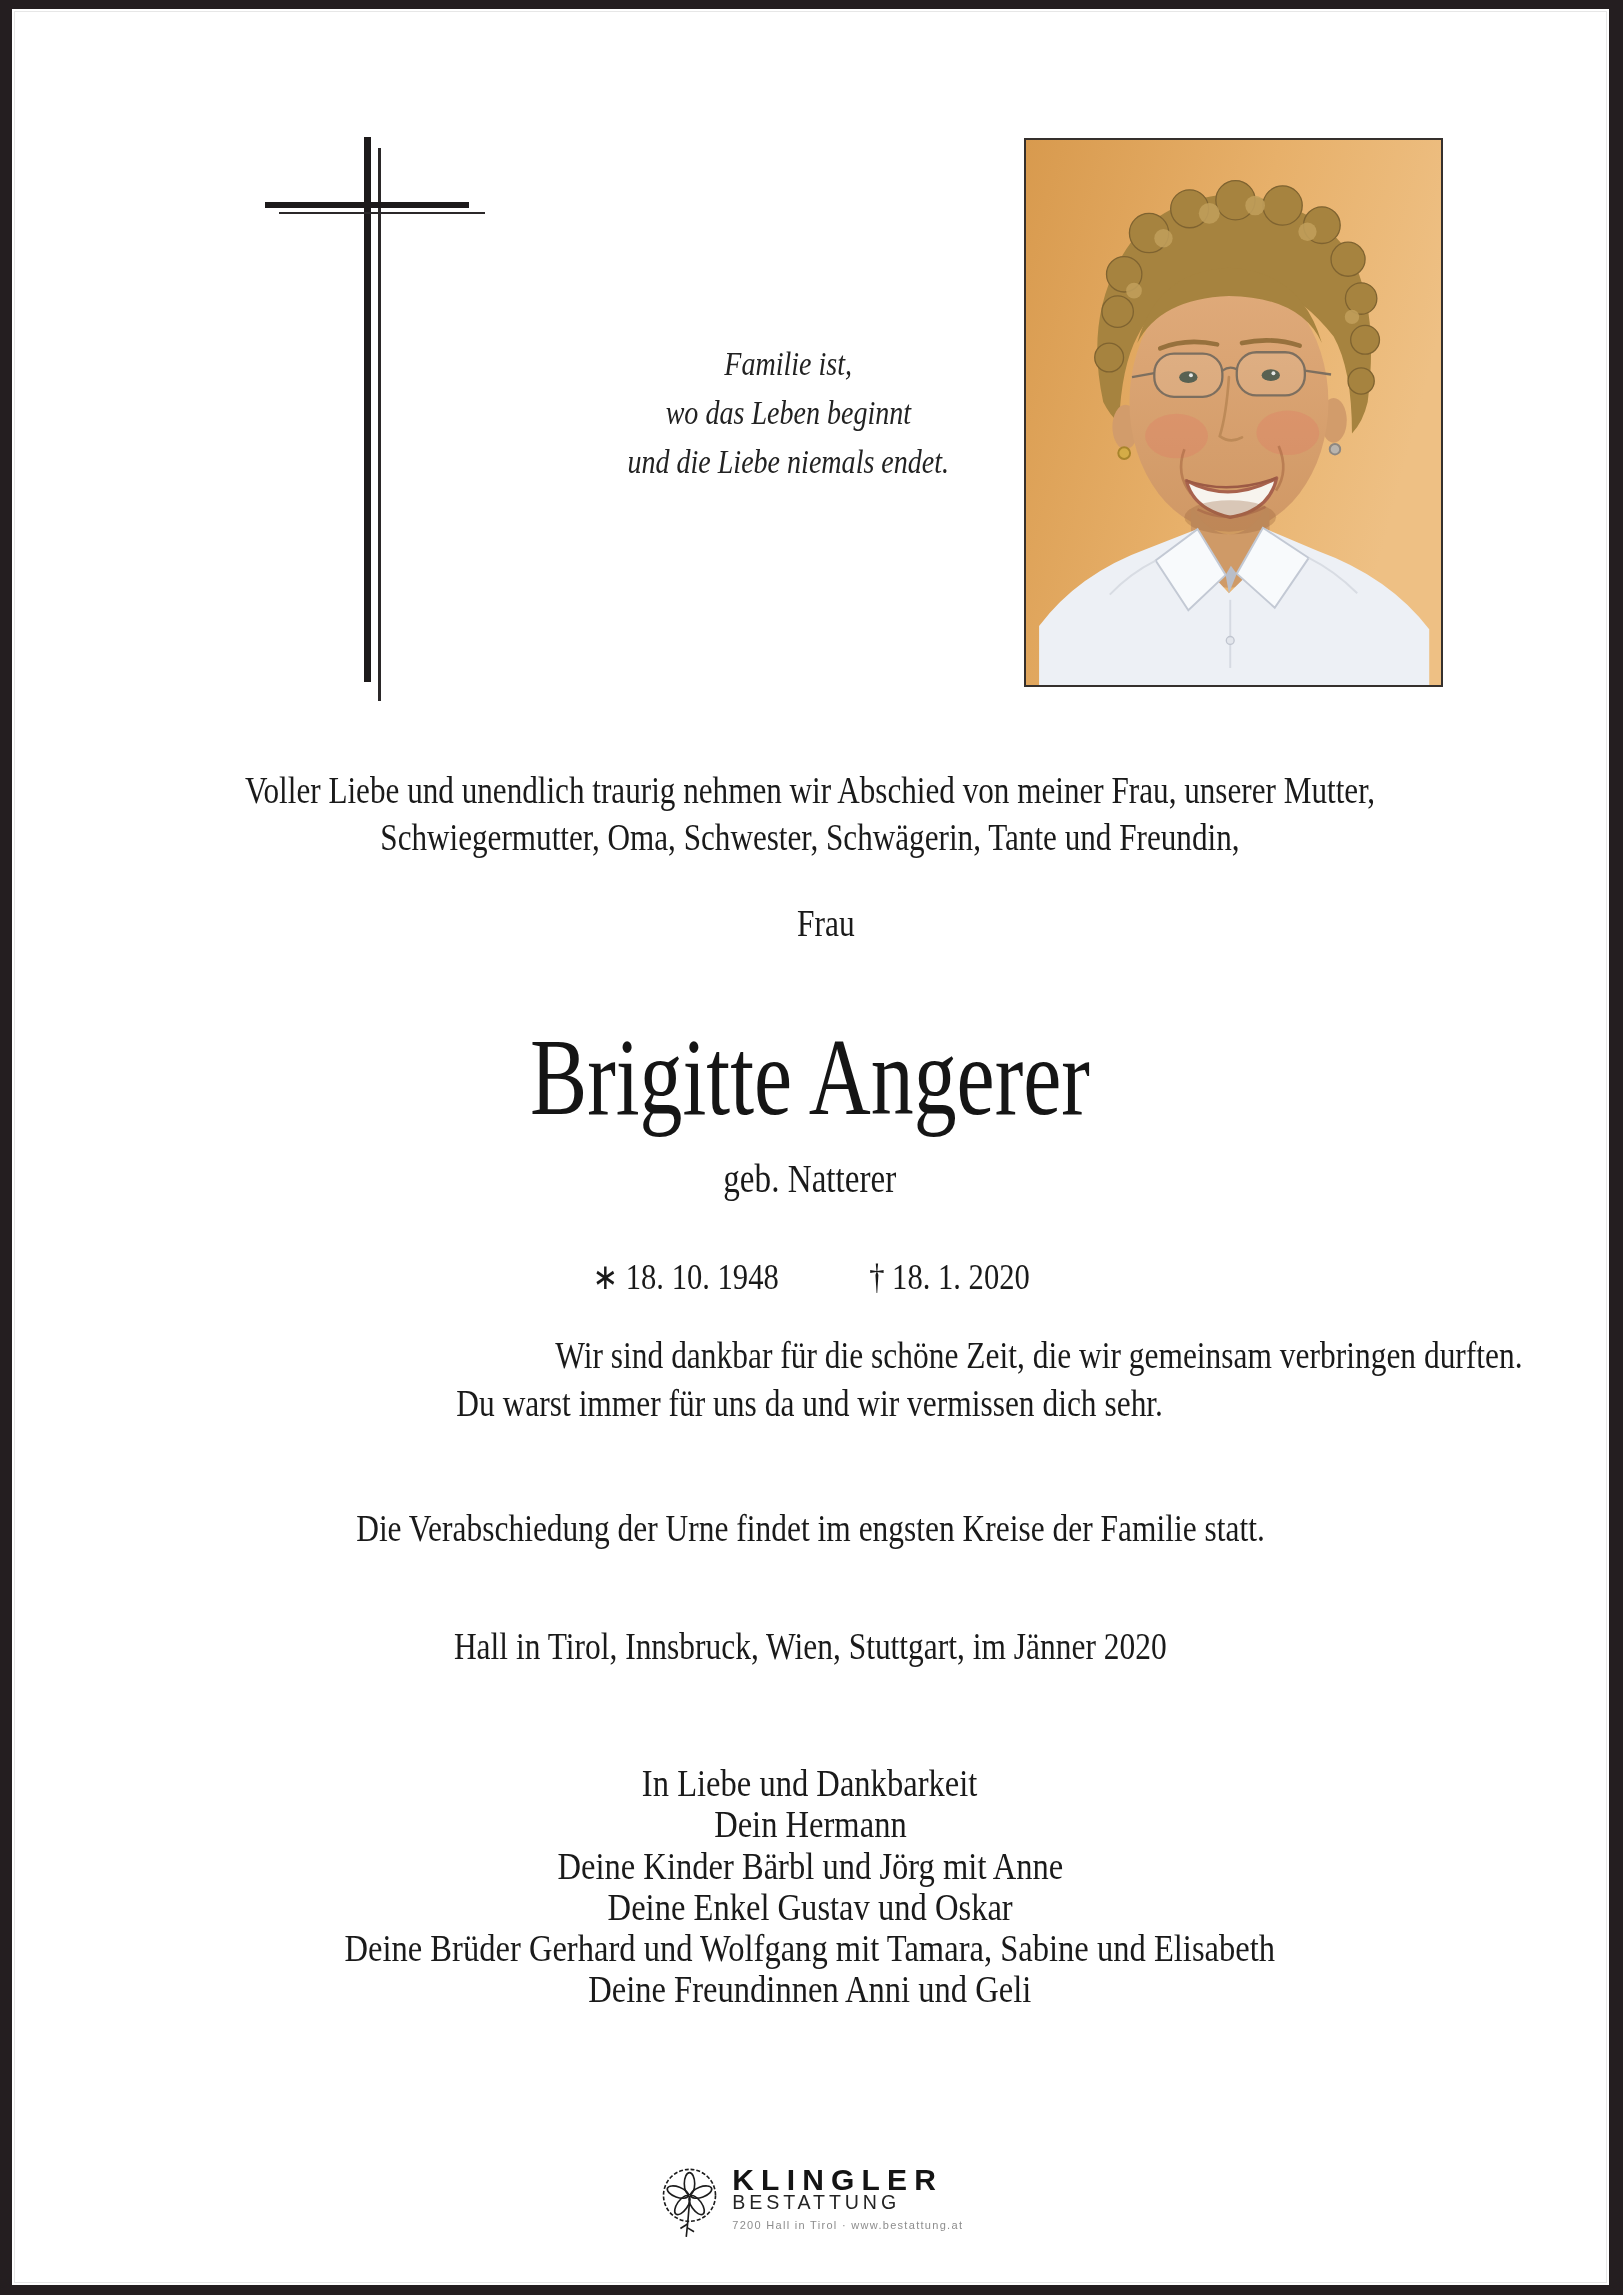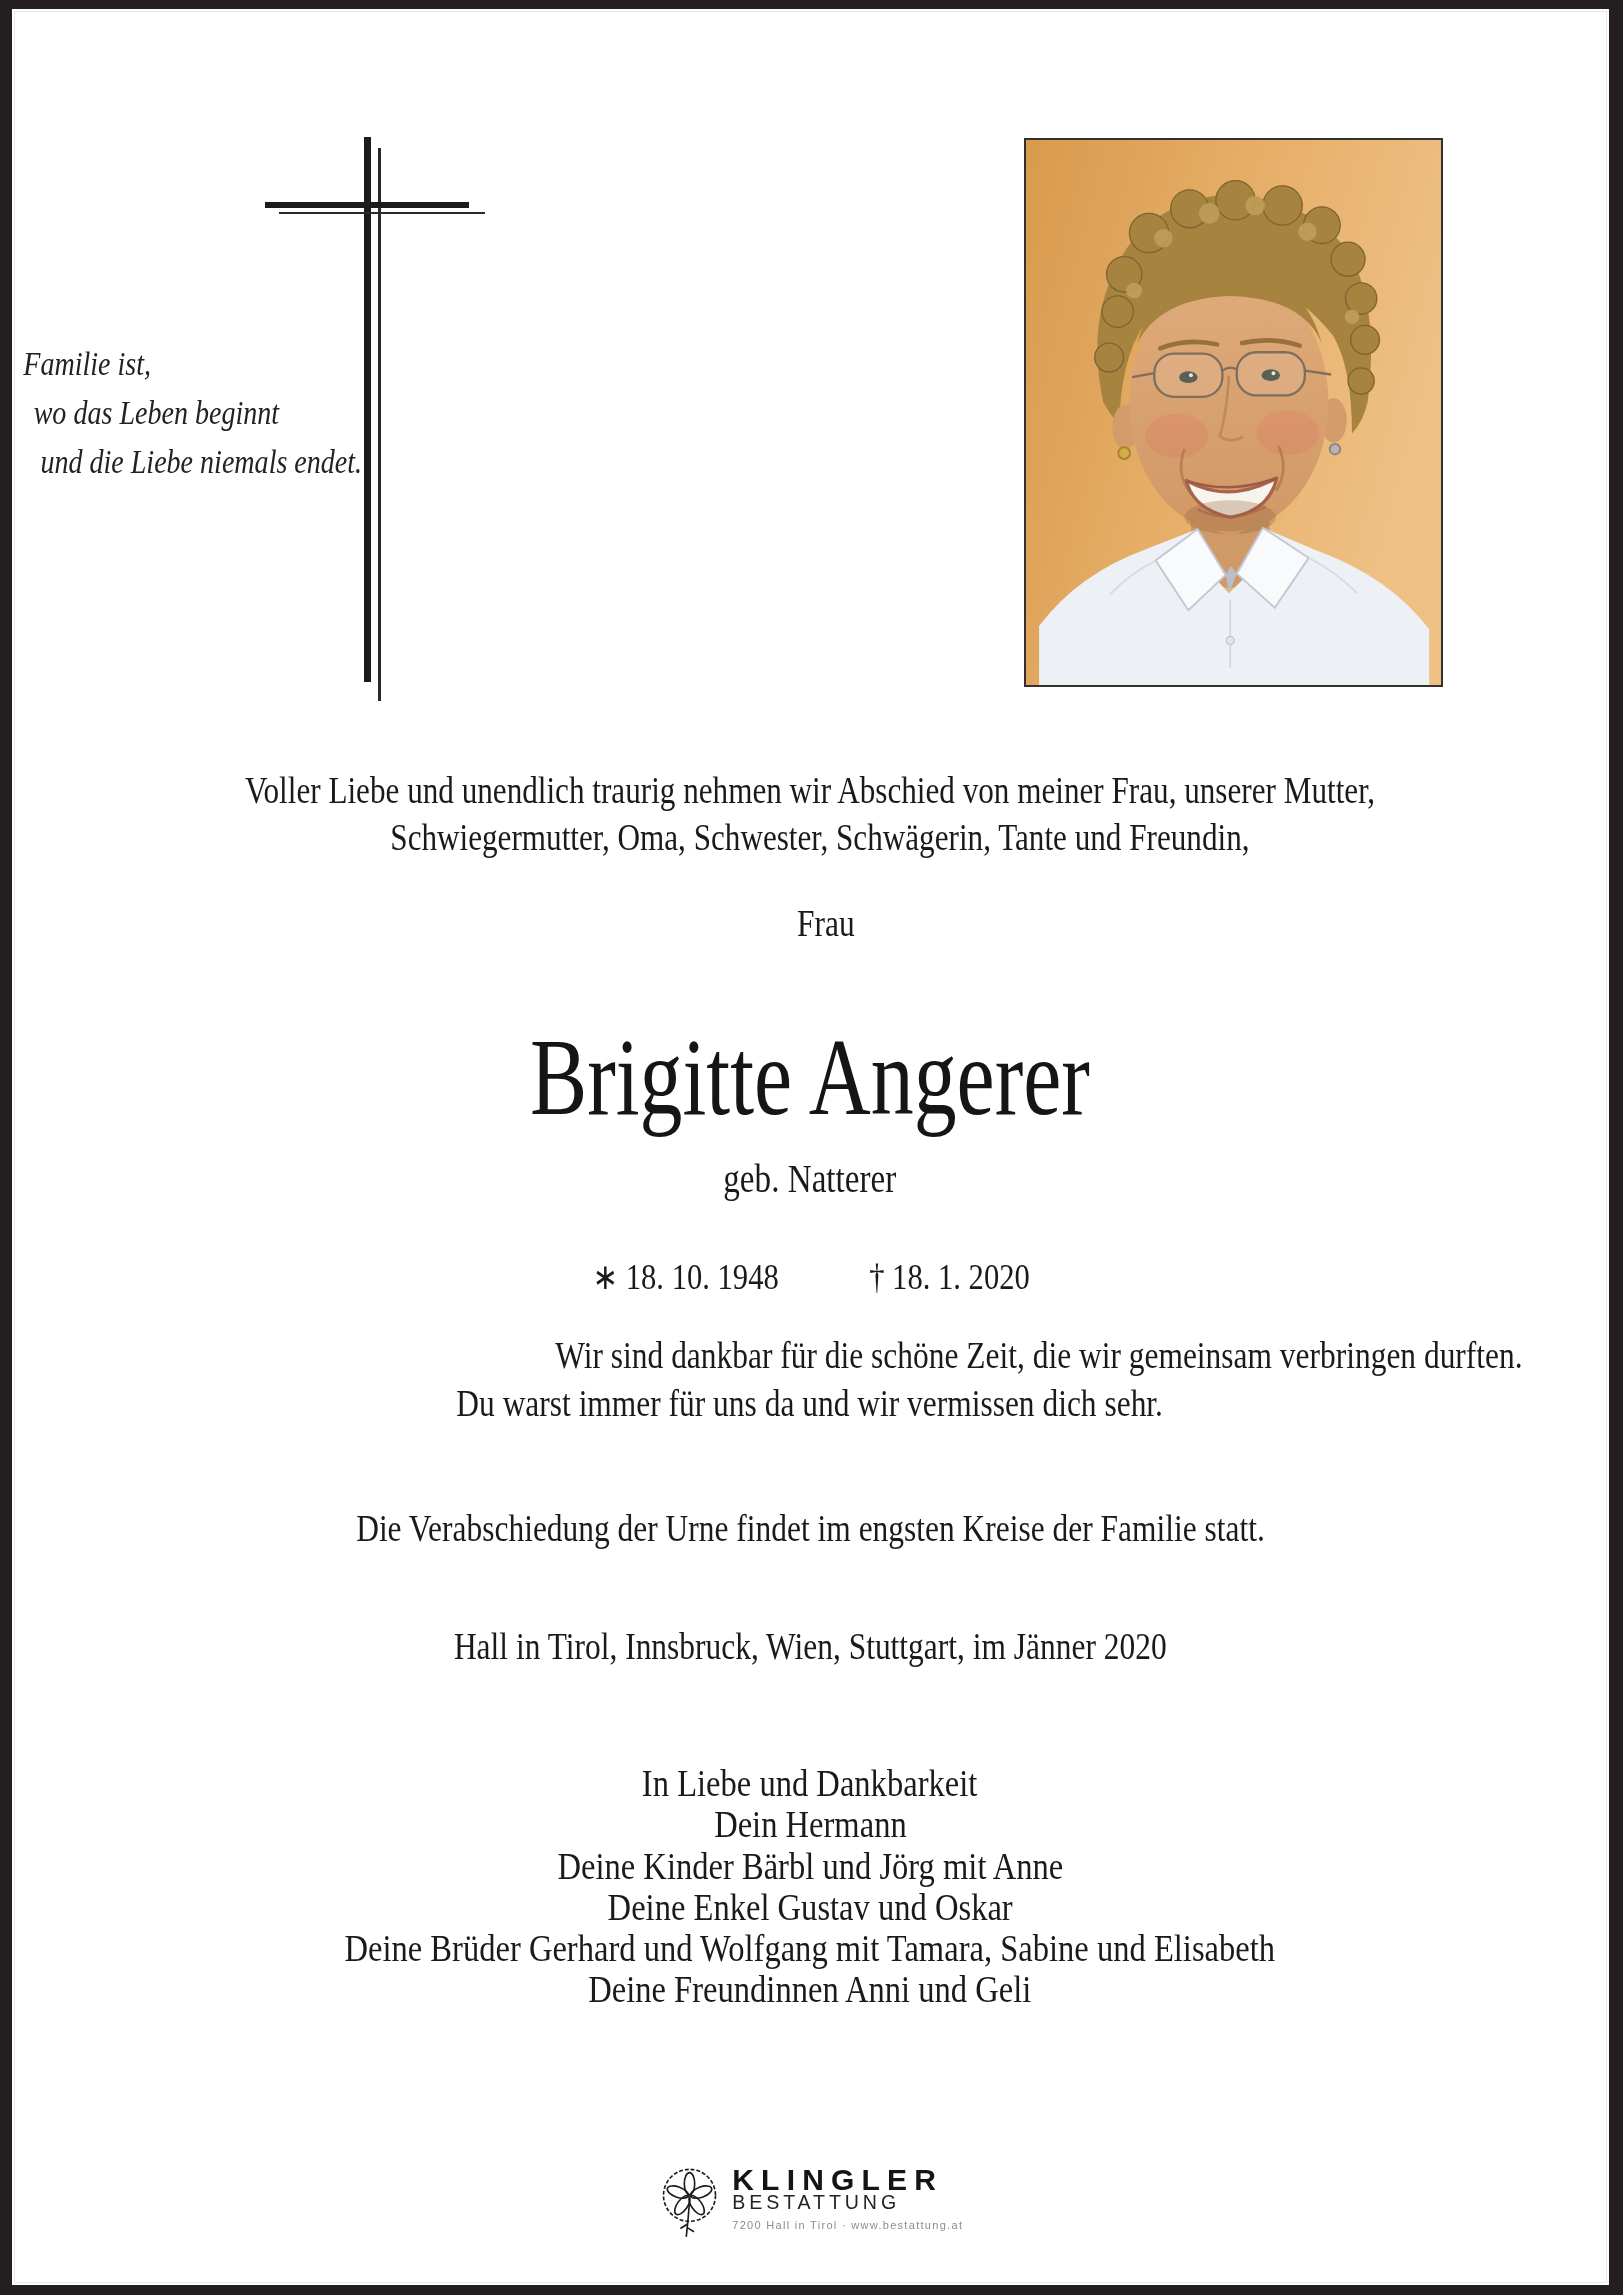--- a/index.html
+++ b/index.html
@@ -22,7 +22,7 @@
   .line{position:absolute;left:0;width:1596px;text-align:center;white-space:nowrap;}
   .cx{display:inline-block;transform-origin:50% 50%;white-space:nowrap;}
   .s78{transform:scaleX(.78);} .s82{transform:scaleX(.82);} .s85{transform:scaleX(.85);} .s88{transform:scaleX(.88);}
-  .quote-block{position:absolute;top:331px;left:0;width:1553px;
+  .quote-block{position:absolute;top:331px;left:0;width:1553px;text-align:center;
     font-style:italic;font-size:33px;line-height:49px;color:#222;}
   .intro{top:758px;font-size:38px;line-height:47px;}
   .intro2{top:805px;font-size:38px;line-height:47px;margin-left:10px;}

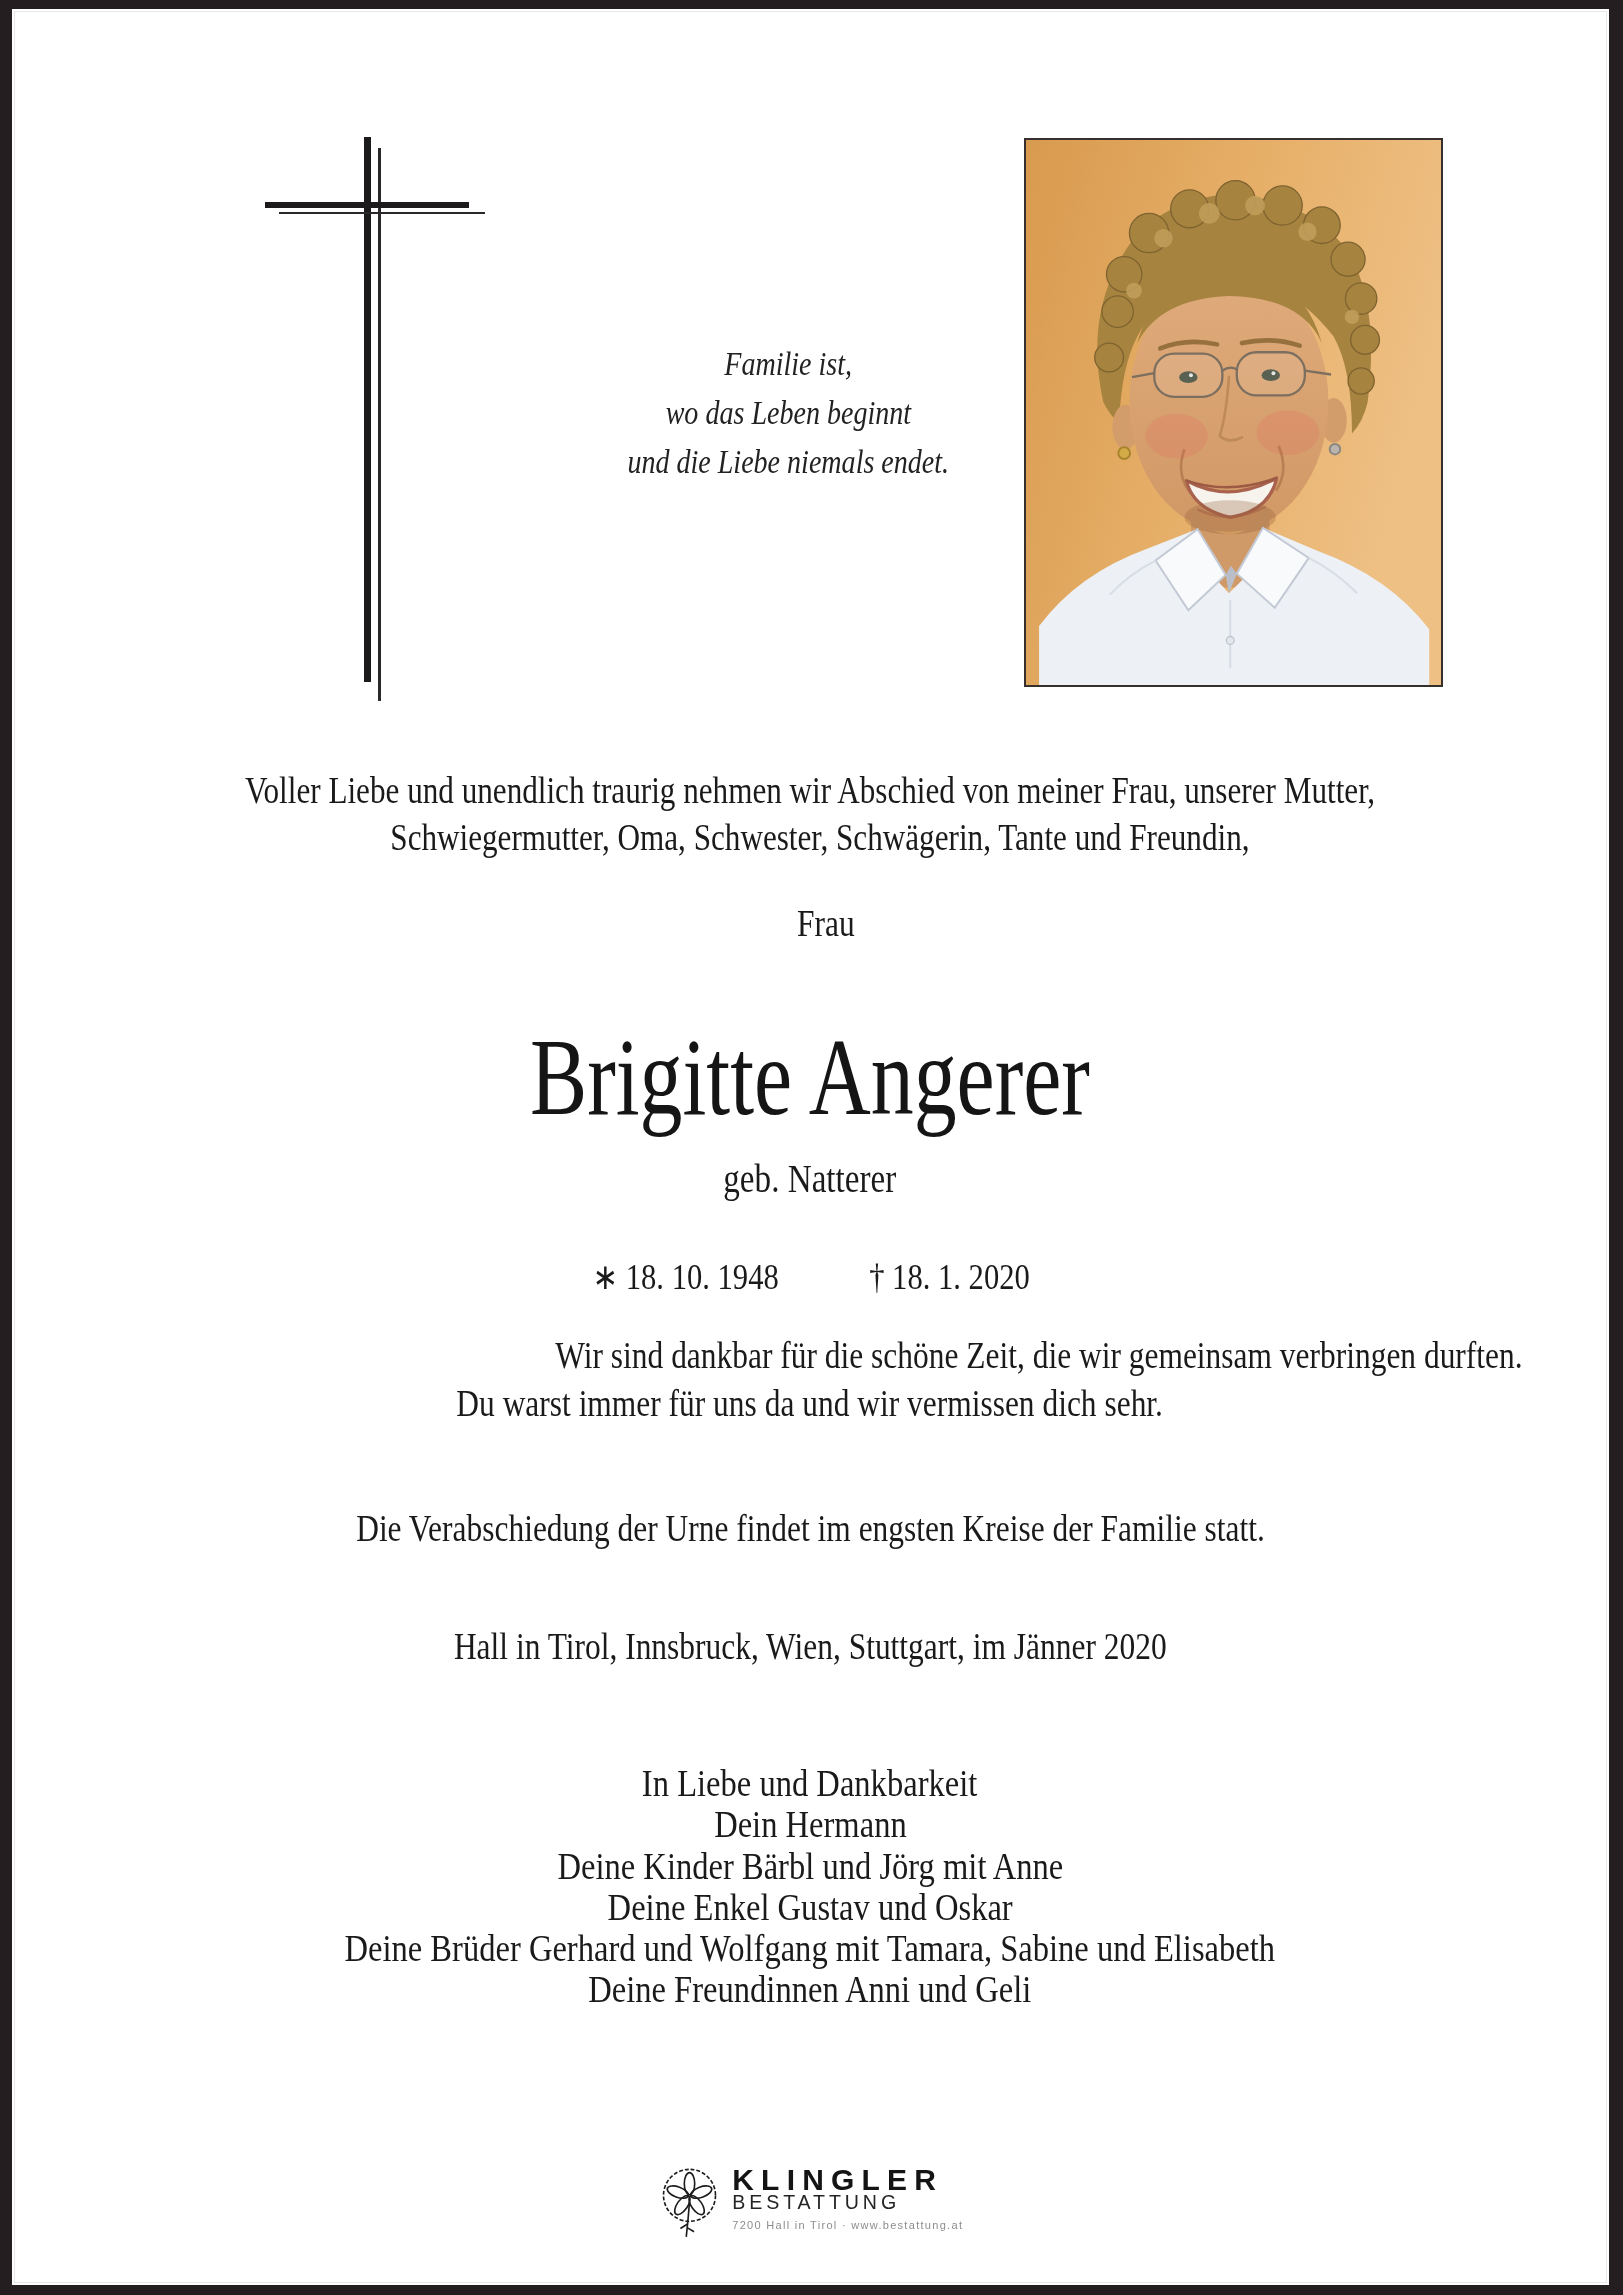--- a/index.html
+++ b/index.html
@@ -25,7 +25,7 @@
   .quote-block{position:absolute;top:331px;left:0;width:1553px;text-align:center;
     font-style:italic;font-size:33px;line-height:49px;color:#222;}
   .intro{top:758px;font-size:38px;line-height:47px;}
-  .intro2{top:805px;font-size:38px;line-height:47px;margin-left:10px;}
+  .intro2{top:805px;font-size:38px;line-height:47px;}
   .frau{top:895px;font-size:37px;line-height:39px;padding-left:16px;}
   .name{top:995px;font-size:110px;line-height:147px;font-weight:400;color:#151515;}
   .geb{top:1147px;font-size:39px;line-height:46px;}

